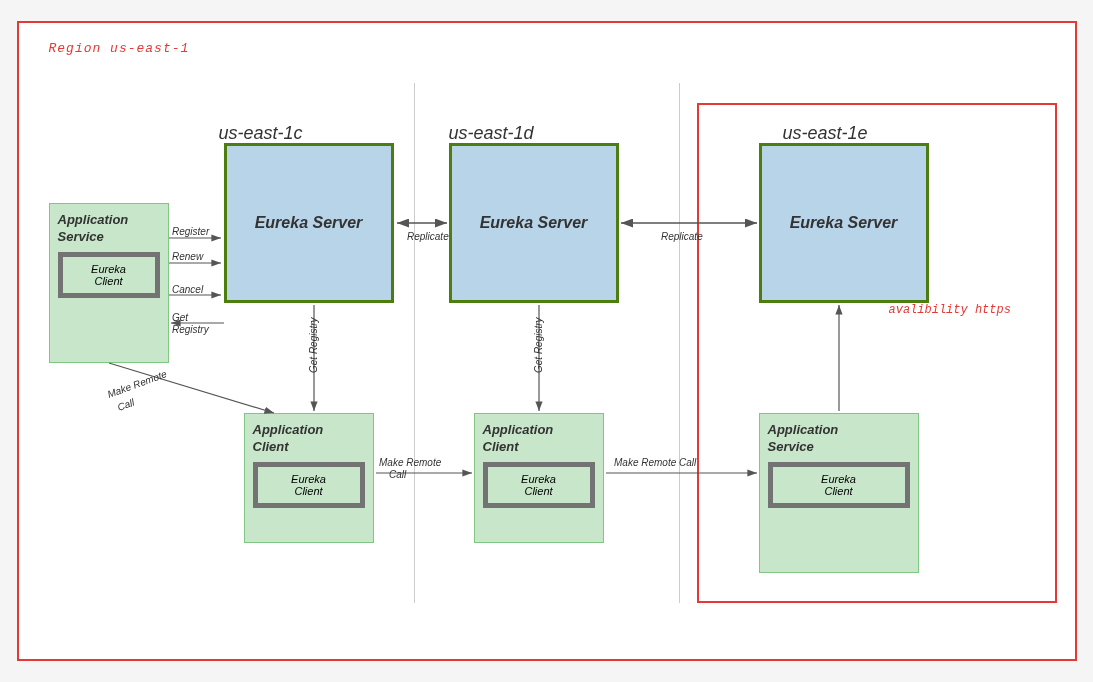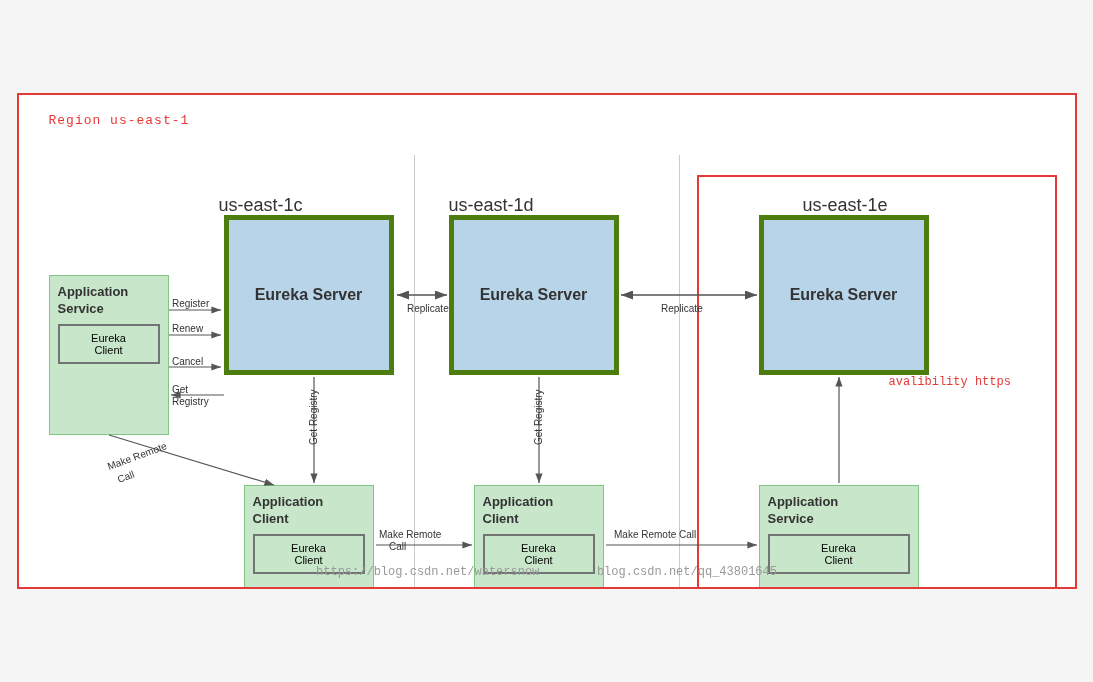--- a/index.html
+++ b/index.html
@@ -14,11 +14,12 @@
     }
     .main-container {
       width: 1060px;
-      height: 496px;
+      height: 640px;
       background: white;
       border: 2px solid #e53935;
       position: relative;
       overflow: hidden;
+      font-style: italic;
     }
     .region-label {
       position: absolute;

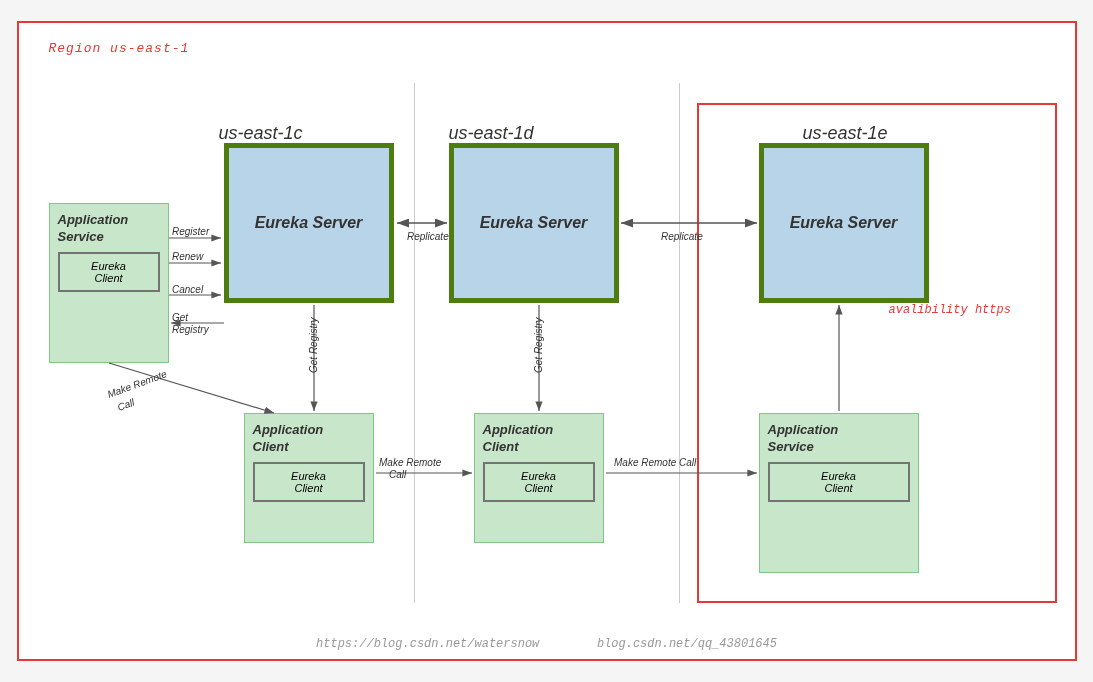--- a/index.html
+++ b/index.html
@@ -39,7 +39,7 @@
     }
     .zone-label-1c { left: 200px; }
     .zone-label-1d { left: 430px; }
-    .zone-label-1e { left: 784px; }
+    .zone-label-1e { left: 764px; }
 
     
     .divider-1 {

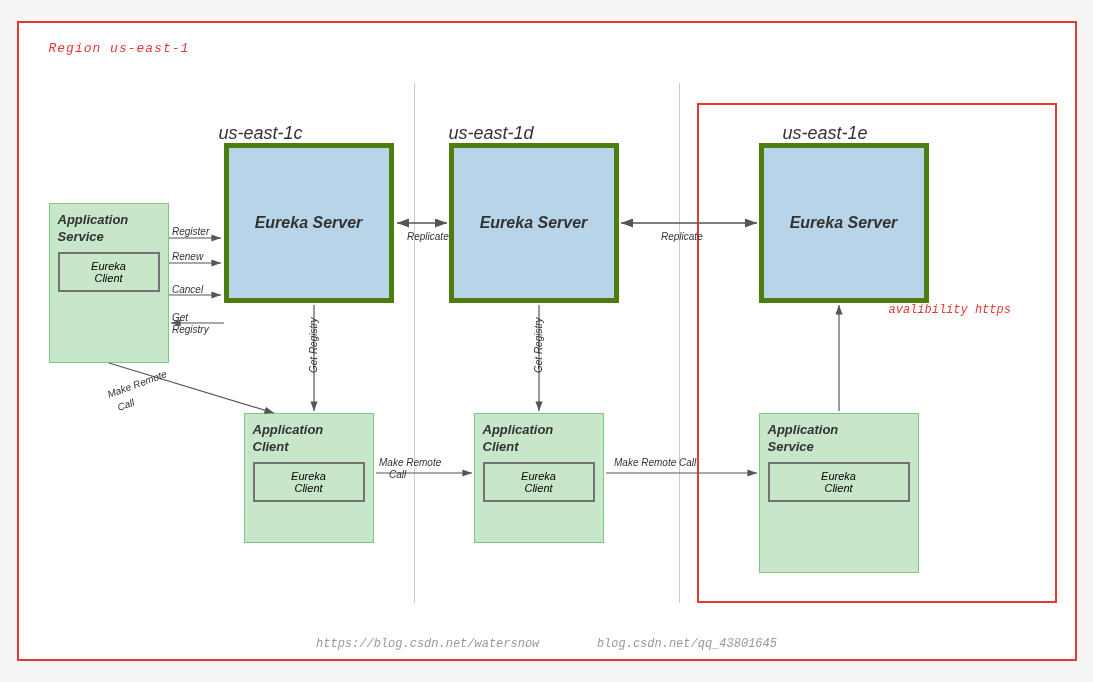--- a/index.html
+++ b/index.html
@@ -84,7 +84,7 @@
     .eureka-server {
       position: absolute;
       background: #b8d4e8;
-      border: 5px solid #4d7c0f;
+      border: 3px solid #4d7c0f;
       display: flex;
       align-items: center;
       justify-content: center;

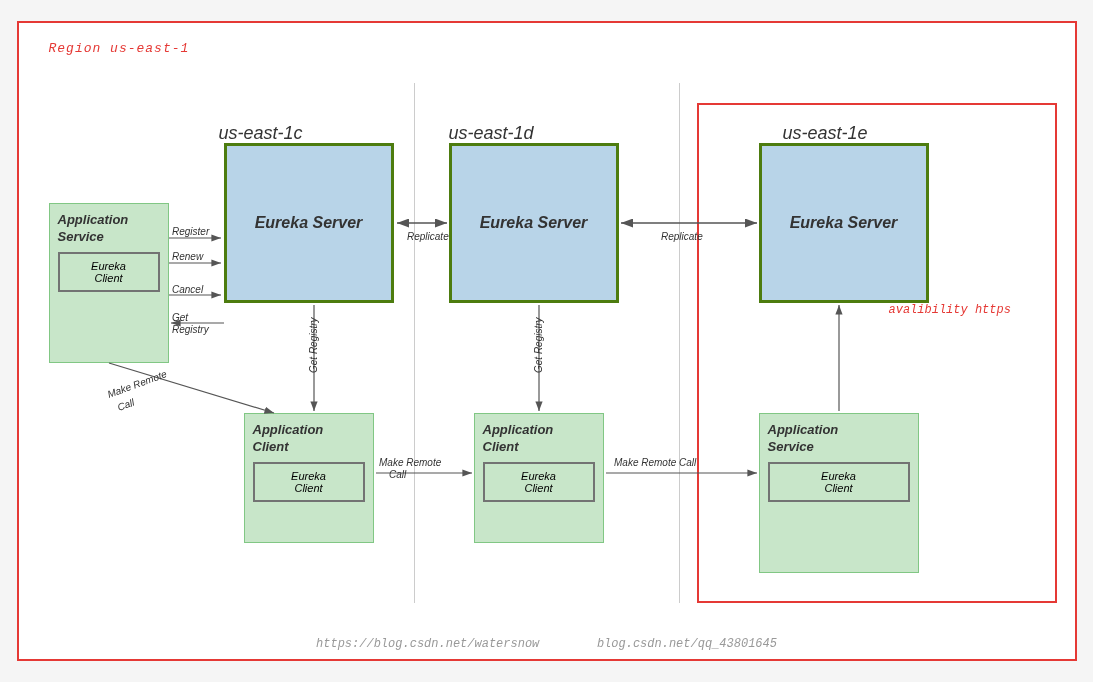--- a/index.html
+++ b/index.html
@@ -162,7 +162,7 @@
     }
     .eureka-client-inner {
       background: #c8e6c9;
-      border: 2px solid #737373;
+      border: 5px solid #737373;
       font-size: 11px;
       text-align: center;
       padding: 6px 4px;

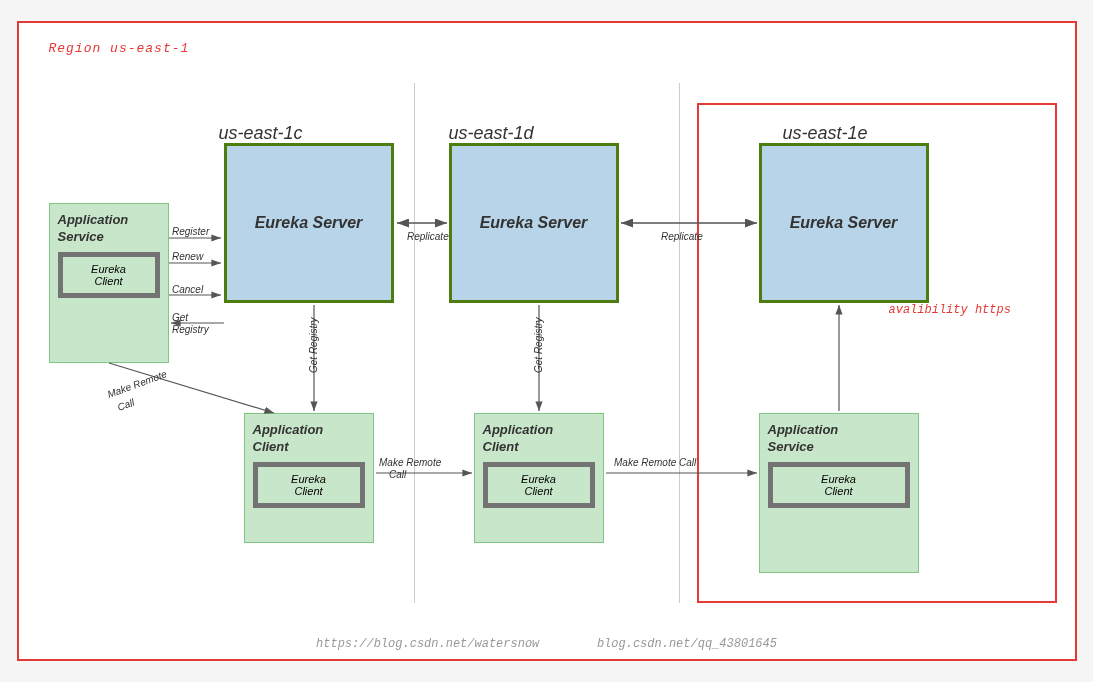--- a/index.html
+++ b/index.html
@@ -295,9 +295,6 @@
     <line x1="820" y1="388" x2="820" y2="282" stroke="#555" stroke-width="1.2" marker-end="url(#arrowhead)"></line>
   </svg>
 
-  <div class="footer-url">
-    https://blog.csdn.net/watersnow &nbsp;&nbsp;&nbsp;&nbsp;&nbsp;&nbsp; blog.csdn.net/qq_43801645
-  </div>
 
 </div>
 

